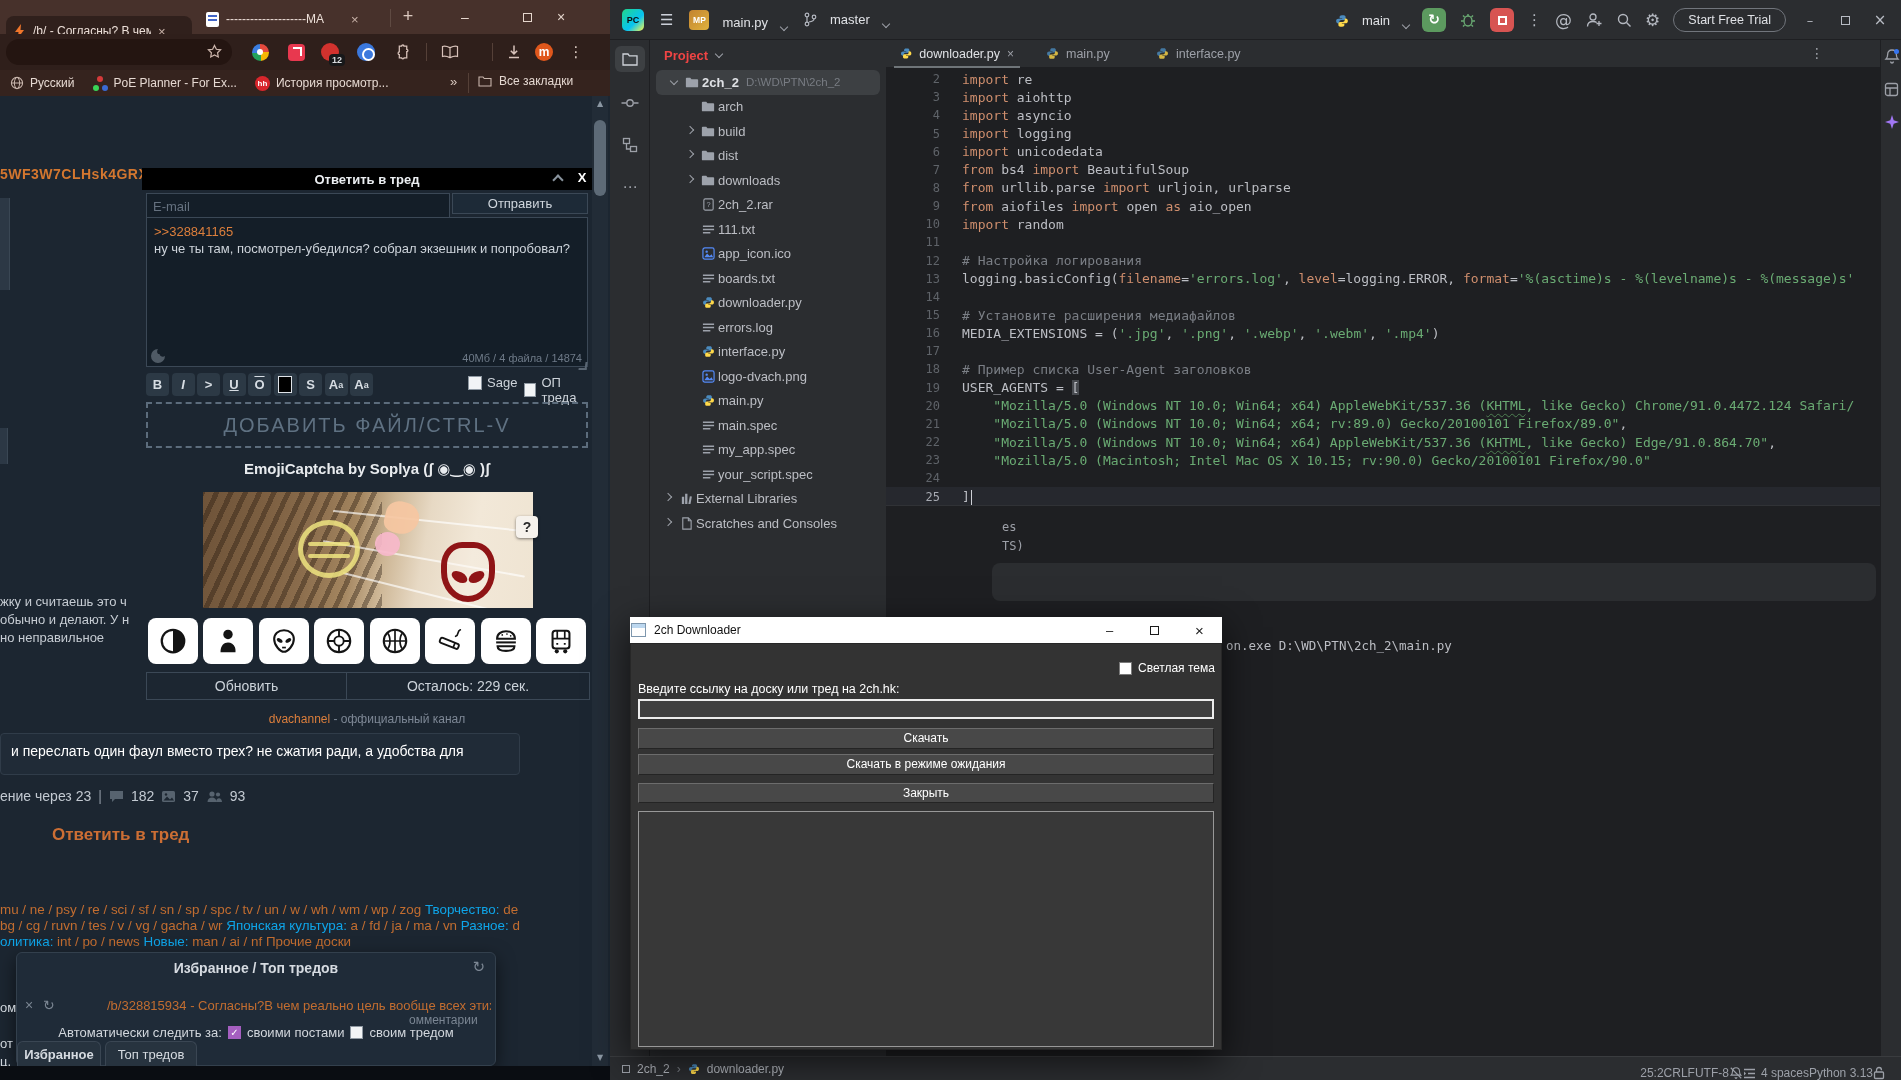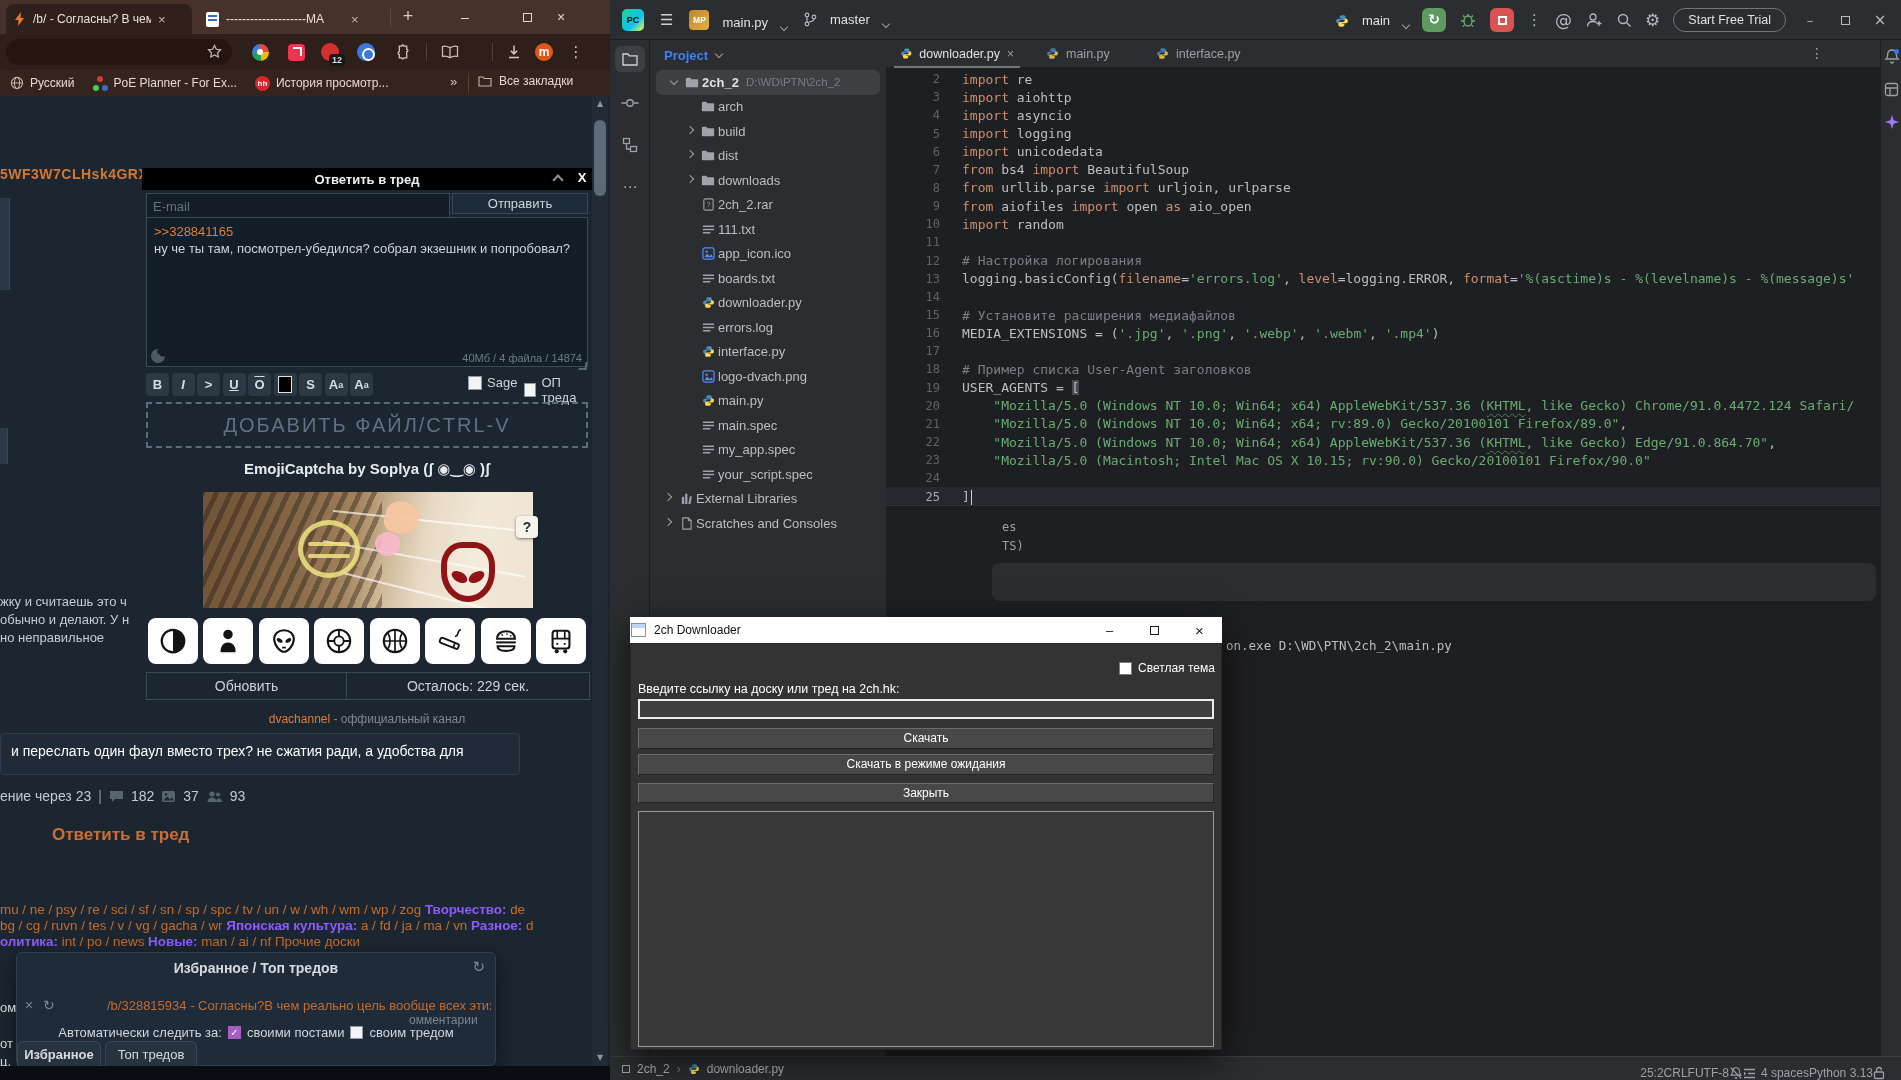--- a/index.html
+++ b/index.html
@@ -205,7 +205,7 @@
 
   <div class="browser">
     <div class="tabstrip">
-      <div class="btab active" style="left:6px;width:186px;">
+      <div class="btab active" style="left:6px;width:186px;margin-top:12px;">
         <span>
             <svg width="12" height="14" viewBox="0 0 12 14">
               <path d="M7 0L1 8h3.5L4 14l6-8H6.5z" fill="#f0762b"></path>

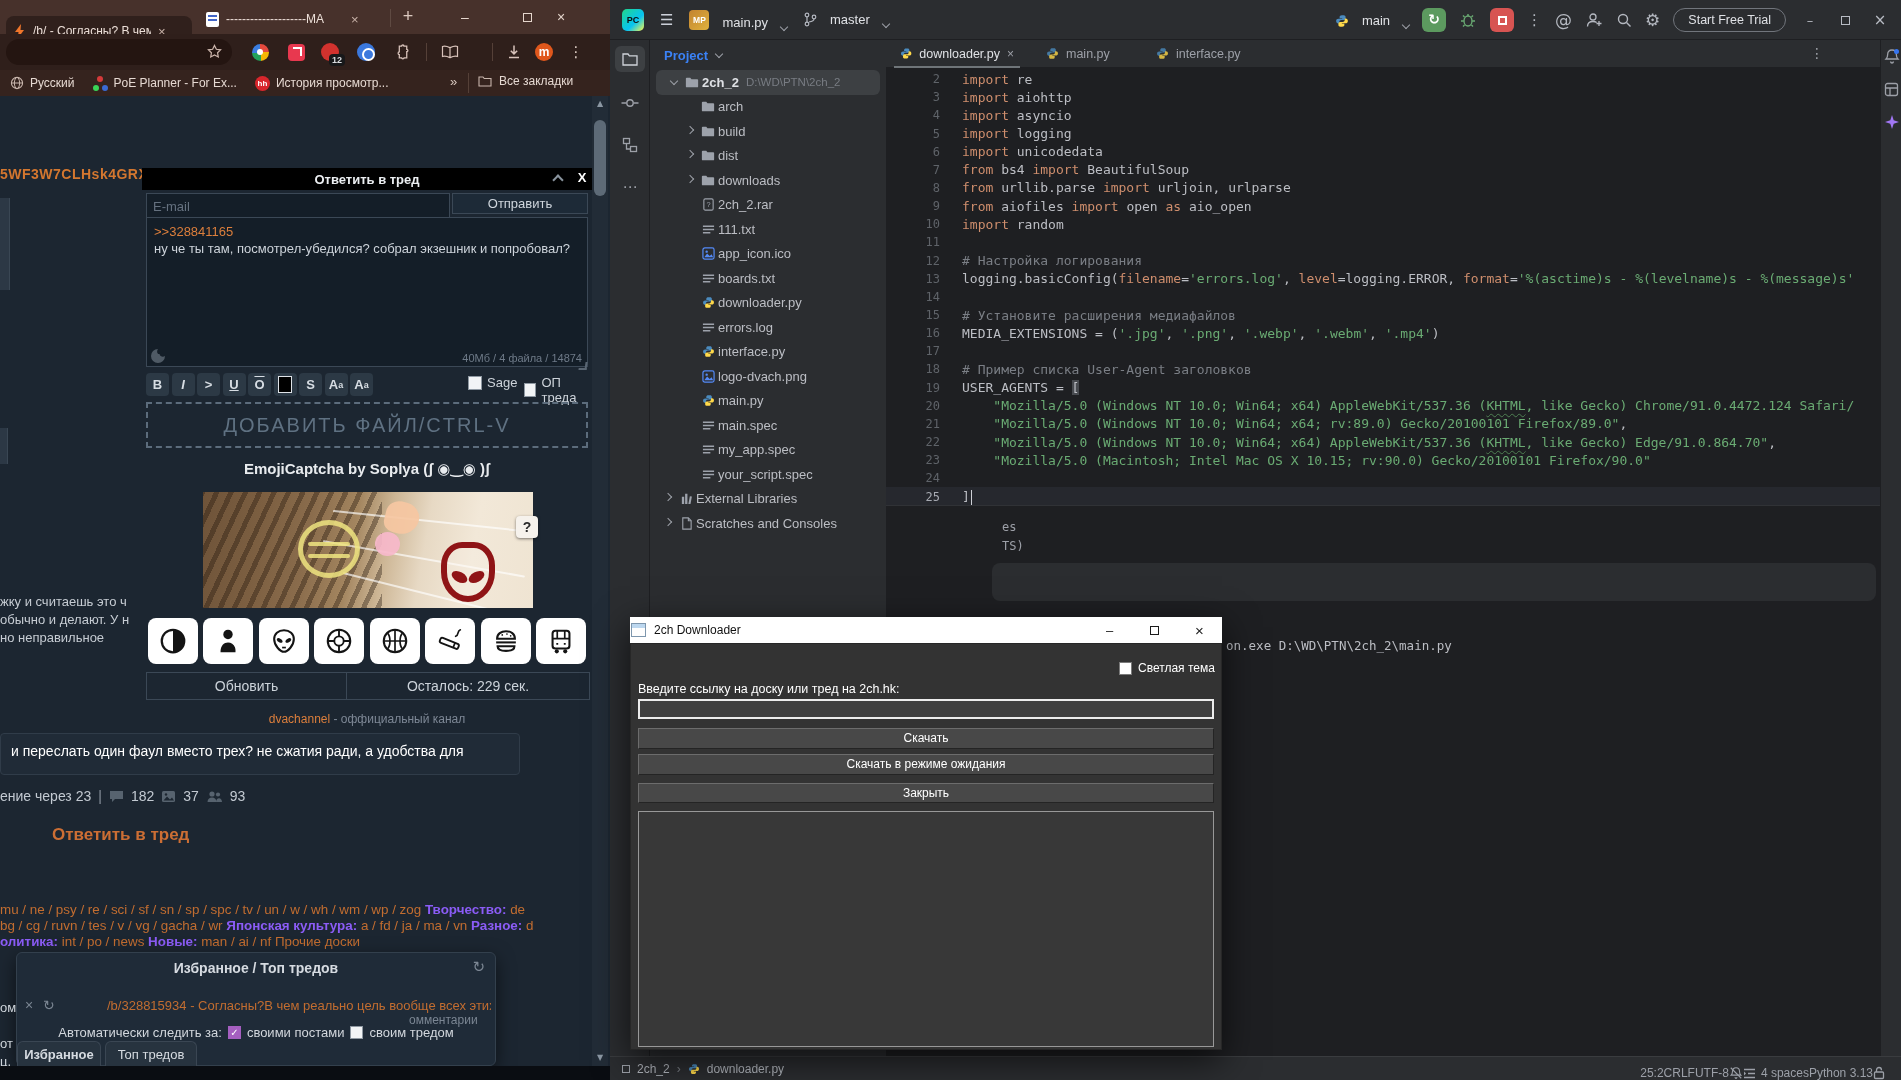--- a/index.html
+++ b/index.html
@@ -139,7 +139,7 @@
   .stripe-btn { position:absolute; left:5px; width:30px; height:26px; border-radius:6px; display:flex; align-items:center; justify-content:center; }
   .stripe-btn.on { background:#3d4043; }
   .proj { position:absolute; left:40px; top:40px; width:236px; height:1016px; background:#2b2d30; }
-  .proj-head { position:absolute; left:14px; top:8px; display:flex; align-items:center; gap:8px; color:#3b82f6; font-size:13px; font-weight:bold; }
+  .proj-head { position:absolute; left:14px; top:8px; display:flex; align-items:center; gap:8px; color:#ef4444; font-size:13px; font-weight:bold; }
   .ptree { position:absolute; left:0; top:30px; width:236px; }
   .trow { display:flex; align-items:center; height:24.5px; font-size:13px; color:#bcbec4; white-space:nowrap; }
   .trow.sel { background:#3d4043; border-radius:6px; margin:0 6px; }

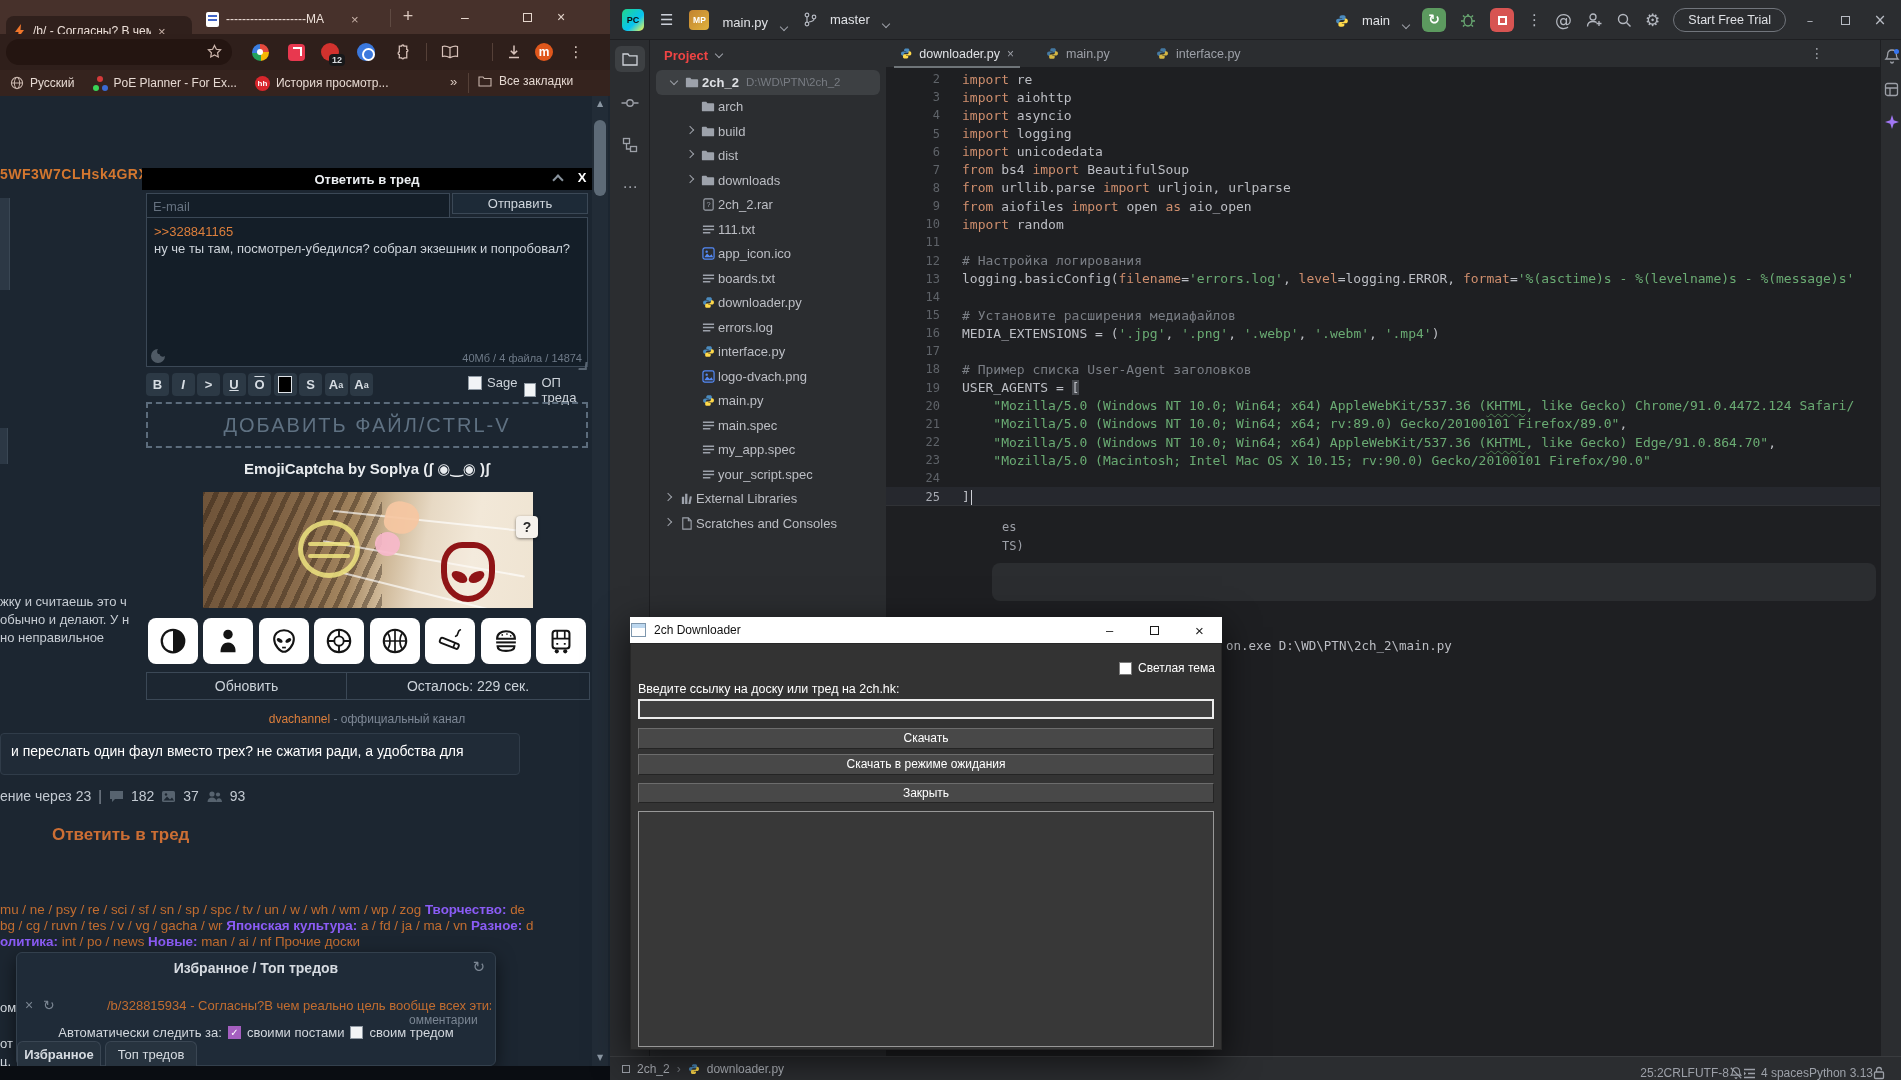--- a/index.html
+++ b/index.html
@@ -102,7 +102,7 @@
   .stats .sep { color:#8a939e; }
   .reply-big { position:absolute; left:52px; top:729px; color:#cc6e34; font-weight:bold; font-size:17px; }
   .bline { position:absolute; left:0; width:592px; font-size:13.4px; line-height:16px; white-space:nowrap; overflow:hidden; }
-  .blnk { color:#c26d30; } .btxt { color:#8b5cf6; font-weight:bold; }
+  .blnk { color:#c26d30; } .btxt { color:#0ea5e9; font-weight:normal; }
 
   .favpanel { position:absolute; left:16px; top:856px; width:480px; height:114px; background:#1f2b38; border:1px solid #33404d; border-radius:6px; box-shadow:0 6px 18px rgba(0,0,0,.55); }
   .fav-title { position:absolute; left:0; top:7px; width:100%; text-align:center; font-size:14px; font-weight:bold; color:#d6dbe1; }

